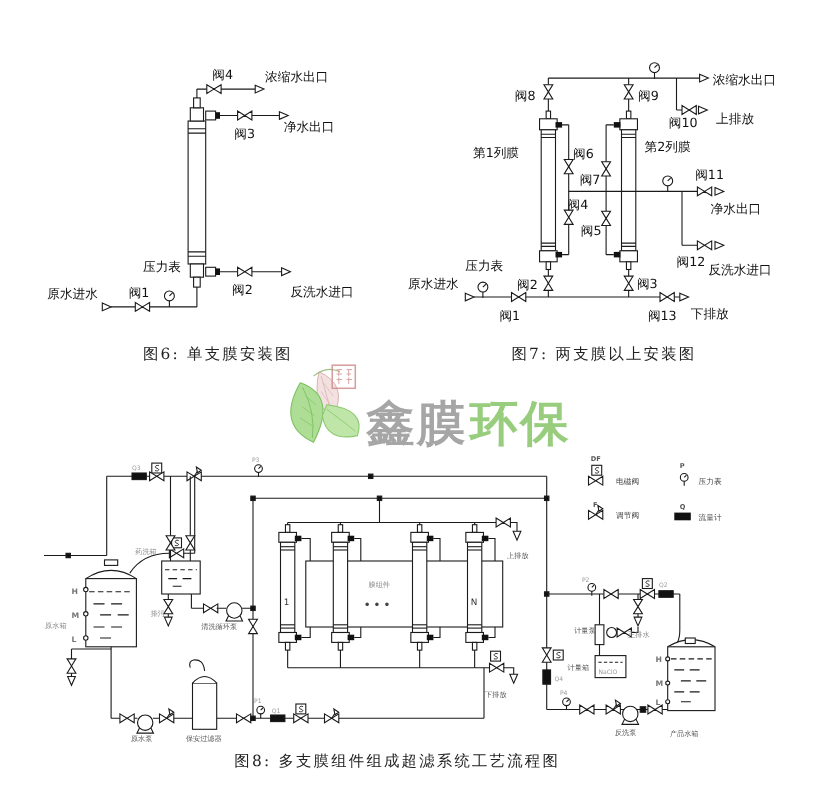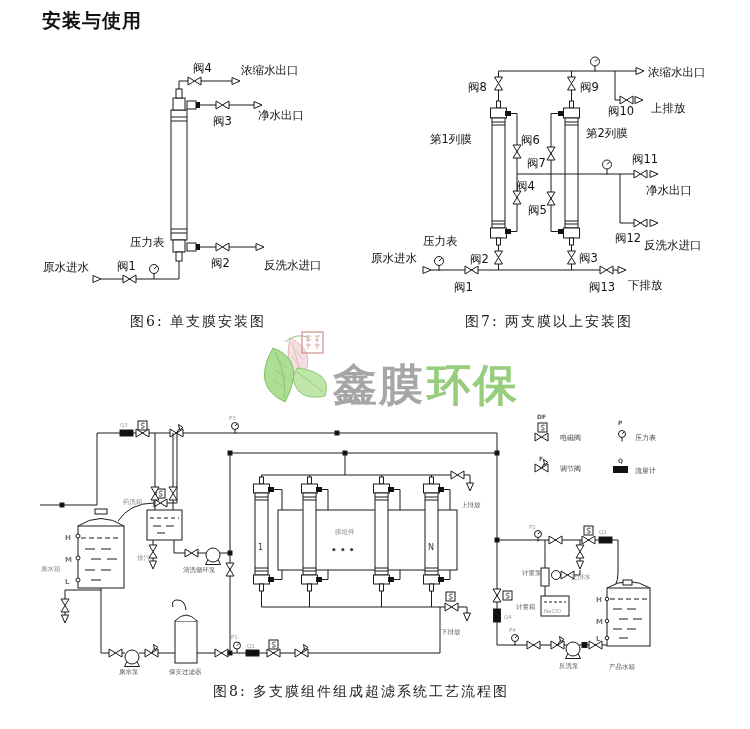--- a/index.html
+++ b/index.html
@@ -28,7 +28,6 @@
 
 <div class="page">
 
-  <div class="title">安装与使用</div>
 
   <svg style="left:40px;top:55px" width="320" height="280" viewBox="0 0 320 280">
     <defs>

